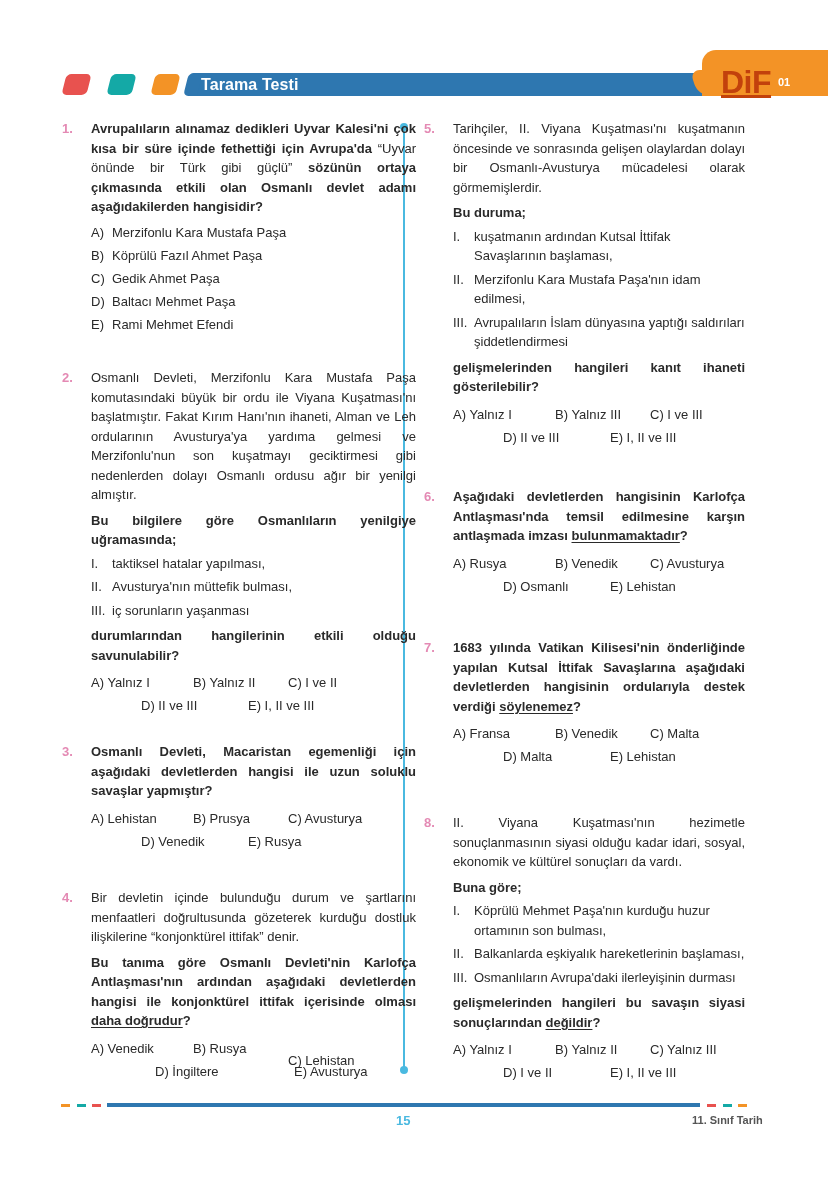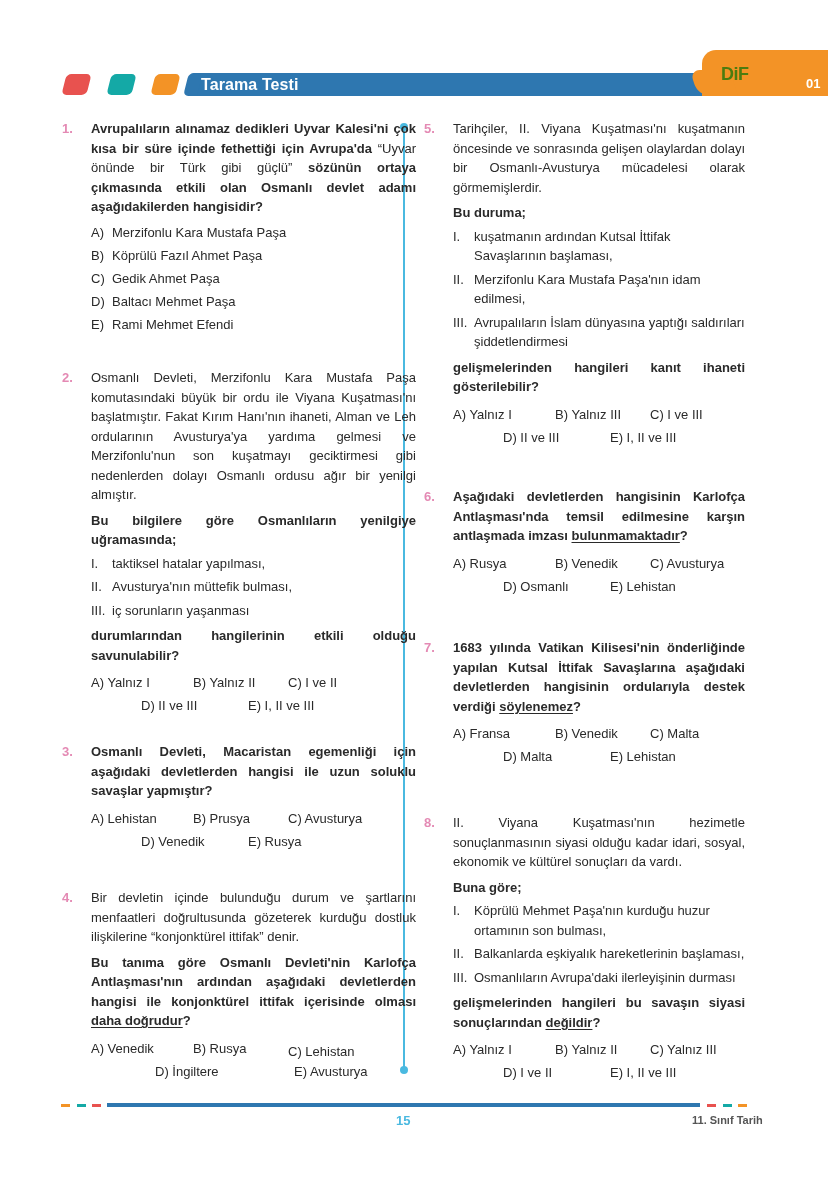--- a/index.html
+++ b/index.html
@@ -14,7 +14,7 @@
   .hdr-title { position:absolute; left:201px; top:76px; color:#fff; font-weight:bold; font-size:16px; letter-spacing:0.1px; }
   .dif-box { position:absolute; left:702px; top:50px; width:126px; height:46px; background:#f39326; border-radius:14px 0 0 0; }
   .dif-box::before { content:""; position:absolute; left:-8px; top:20px; width:40px; height:26px; background:#f39326; transform:skewX(18deg); border-radius:10px 0 0 12px; }
-  .dif-text { position:absolute; left:721px; top:64px; color:#4d7c0f; font-weight:bold; font-size:18px; letter-spacing:-0.5px; }
+  .dif-text { position:absolute; left:721px; top:64px; color:#c2410c; font-weight:bold; font-size:32px; letter-spacing:-0.5px;text-decoration:underline; }
   .dif-num { position:absolute; left:806px; top:76px; color:#fff; font-weight:bold; font-size:13px; }
 
   

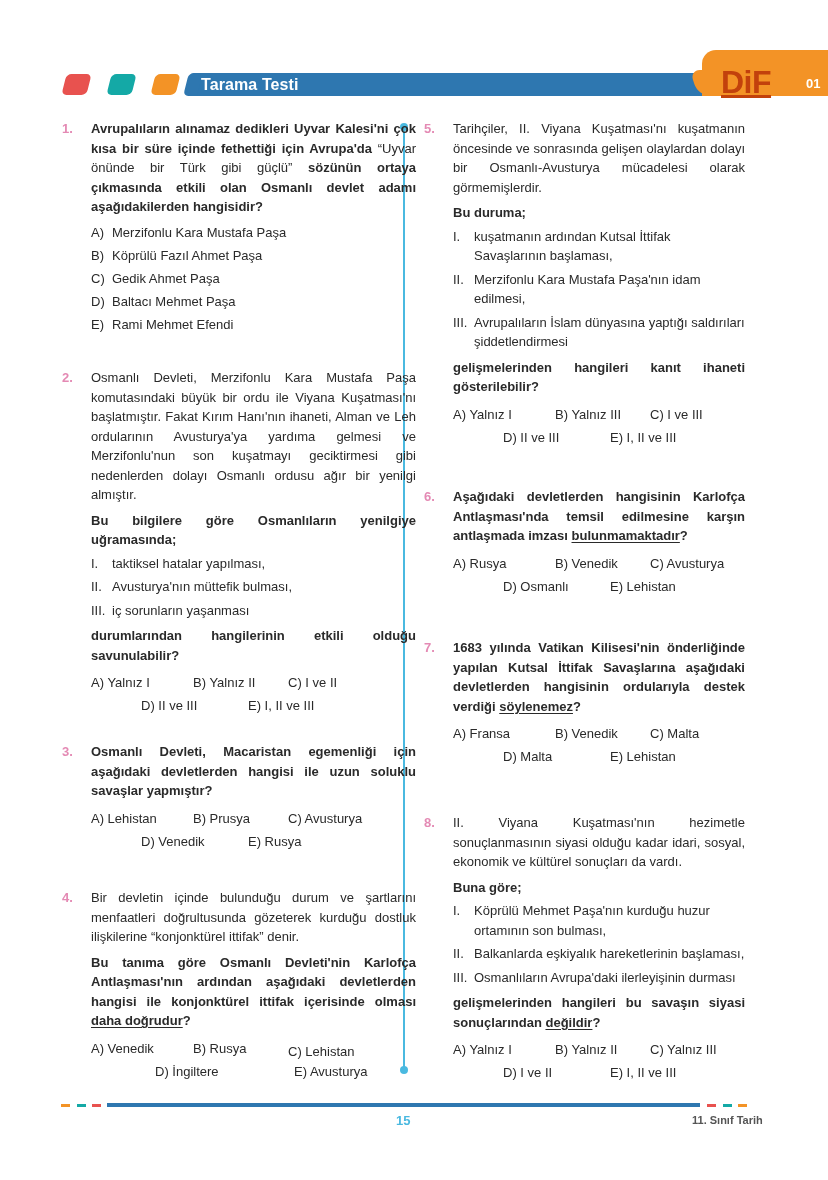--- a/index.html
+++ b/index.html
@@ -15,7 +15,7 @@
   .dif-box { position:absolute; left:702px; top:50px; width:126px; height:46px; background:#f39326; border-radius:14px 0 0 0; }
   .dif-box::before { content:""; position:absolute; left:-8px; top:20px; width:40px; height:26px; background:#f39326; transform:skewX(18deg); border-radius:10px 0 0 12px; }
   .dif-text { position:absolute; left:721px; top:64px; color:#c2410c; font-weight:bold; font-size:32px; letter-spacing:-0.5px;text-decoration:underline; }
-  .dif-num { position:absolute; left:806px; top:76px; color:#fff; font-weight:bold; font-size:13px; }
+  .dif-num { position:absolute; left:778px; top:76px; color:#fff; font-weight:bold; font-size:11px; }
 
   
   .vline { position:absolute; left:403px; top:126px; width:2px; height:944px; background:#4ab9e0; }

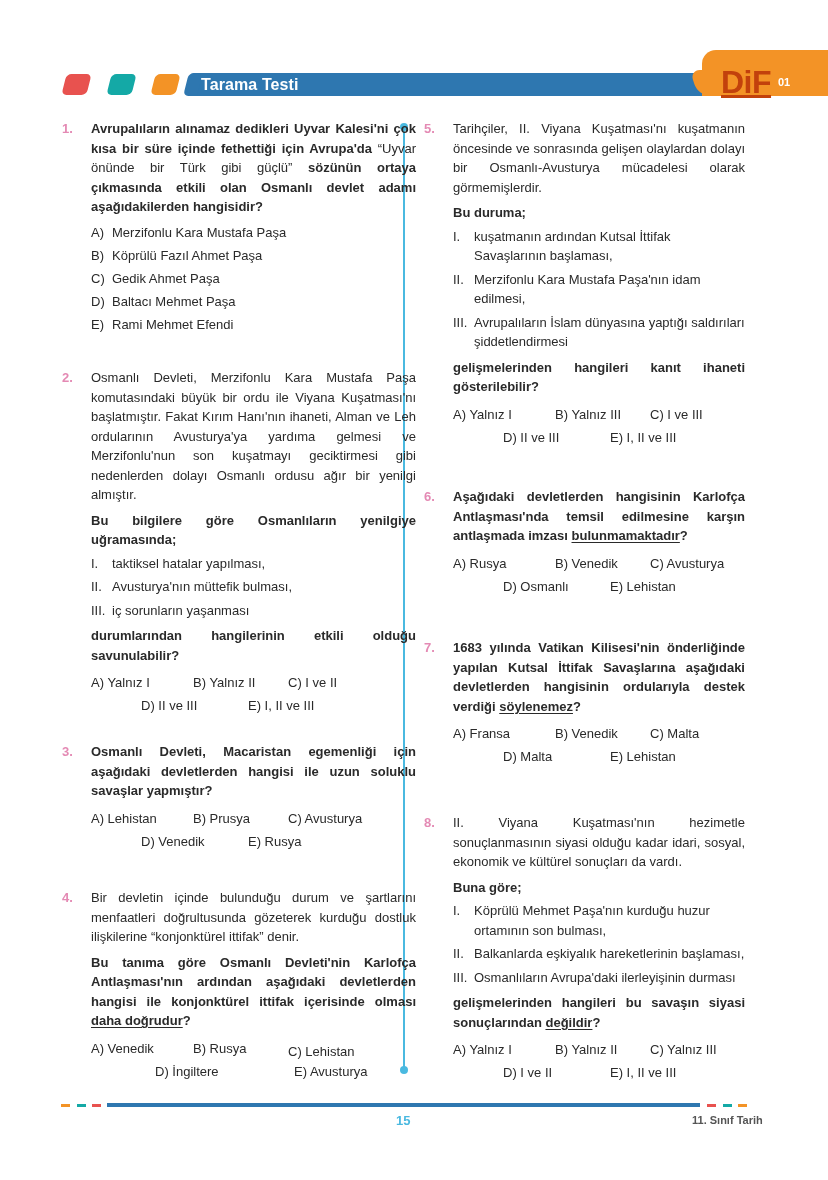--- a/index.html
+++ b/index.html
@@ -132,7 +132,7 @@
   <div class="opts">
     <span style="left:0;top:0;">A) Venedik</span>
     <span style="left:102px;top:0;">B) Rusya</span>
-    <span style="left:197px;top:3px;">C) Lehistan</span>
+    <span style="left:197px;top:12px;">C) Lehistan</span>
     <span style="left:50px;top:23px;margin-left:14px;">D) İngiltere</span>
     <span style="left:157px;top:23px;margin-left:46px;">E) Avusturya</span>
   </div>

